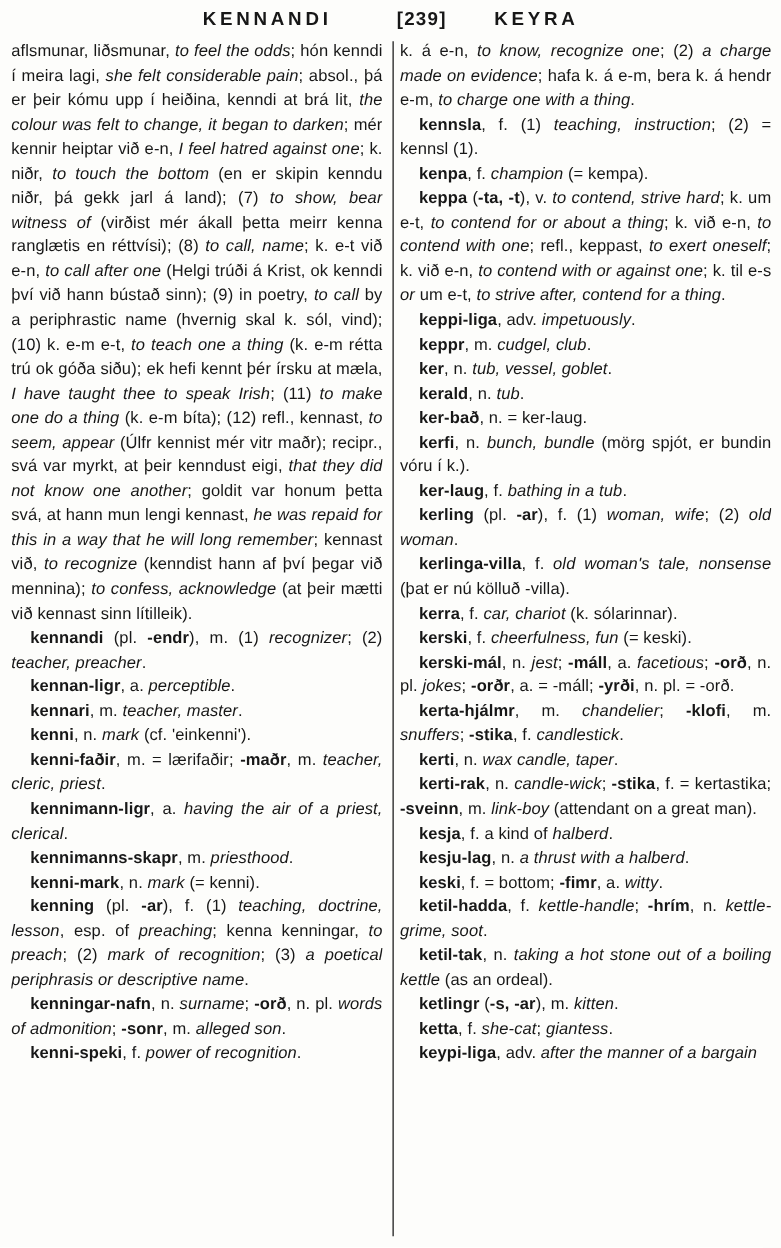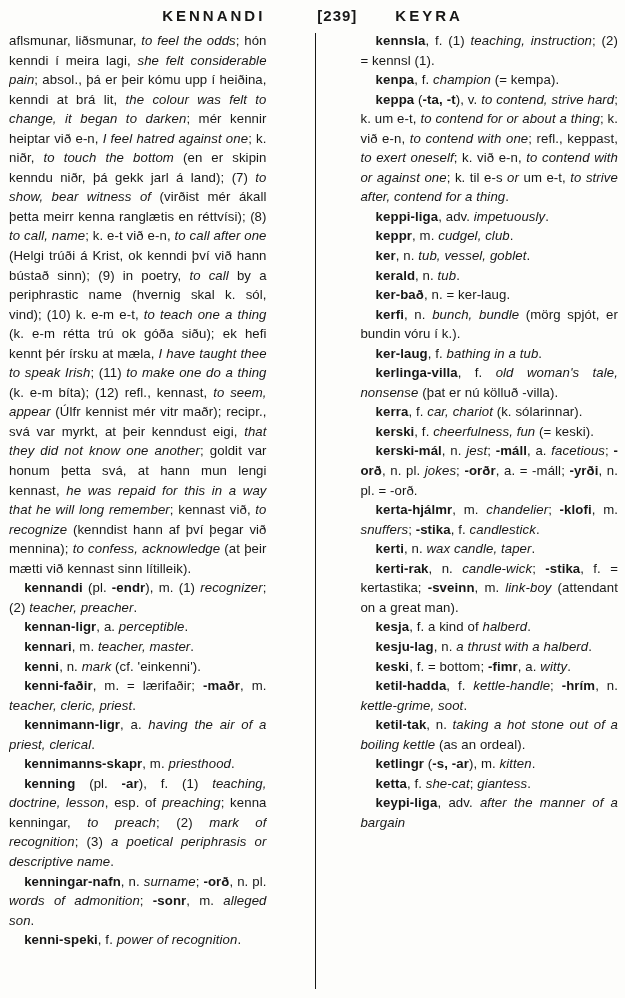--- a/index.html
+++ b/index.html
@@ -36,7 +36,6 @@
     padding: 0 7px 0 9px;
     height: 960px;
     box-sizing: border-box;
-    gap: 40px;
   }
   .col {
     width: 297px;

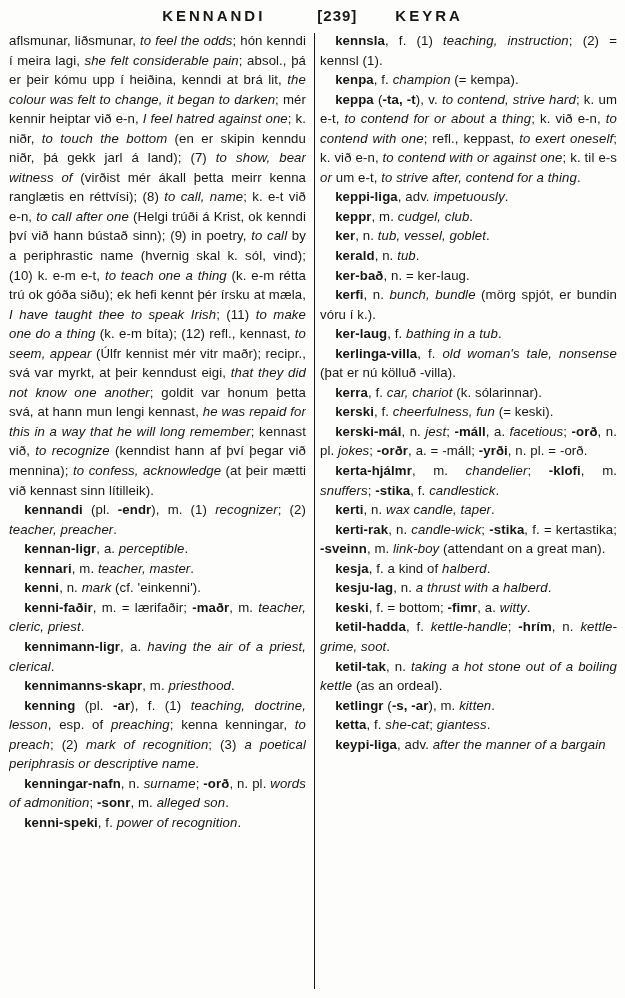--- a/index.html
+++ b/index.html
@@ -89,6 +89,7 @@
       </div>
     <div class="divider"></div>
     <div class="col">
+        <p class="entry cont"><span class="p">k. á e-n, </span><span class="i">to know, recognize one</span><span class="p">; (2) </span><span class="i">a charge made on evidence</span><span class="p">; hafa k. á e-m, bera k. á hendr e-m, </span><span class="i">to charge one with a thing</span><span class="p">.</span></p>
         <p class="entry"><span class="b">kennsla</span><span class="p">, f. (1) </span><span class="i">teaching, instruction</span><span class="p">; (2) = kennsl (1).</span></p>
         <p class="entry"><span class="b">kenpa</span><span class="p">, f. </span><span class="i">champion</span><span class="p"> (= kempa).</span></p>
         <p class="entry"><span class="b">keppa</span><span class="p"> (</span><span class="b">-ta, -t</span><span class="p">), v. </span><span class="i">to contend, strive hard</span><span class="p">; k. um e-t, </span><span class="i">to contend for or about a thing</span><span class="p">; k. við e-n, </span><span class="i">to contend with one</span><span class="p">; refl., keppast, </span><span class="i">to exert oneself</span><span class="p">; k. við e-n, </span><span class="i">to contend with or against one</span><span class="p">; k. til e-s </span><span class="i">or</span><span class="p"> um e-t, </span><span class="i">to strive after, contend for a thing</span><span class="p">.</span></p>

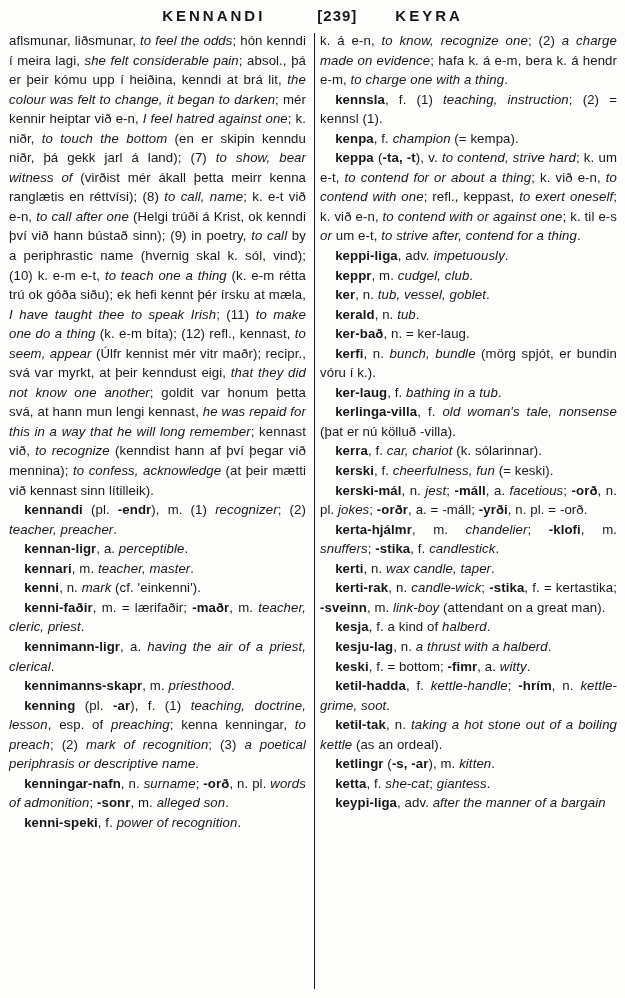--- a/index.html
+++ b/index.html
@@ -100,6 +100,7 @@
         <p class="entry"><span class="b">ker-bað</span><span class="p">, n. = ker-laug.</span></p>
         <p class="entry"><span class="b">kerfi</span><span class="p">, n. </span><span class="i">bunch, bundle</span><span class="p"> (mörg spjót, er bundin vóru í k.).</span></p>
         <p class="entry"><span class="b">ker-laug</span><span class="p">, f. </span><span class="i">bathing in a tub</span><span class="p">.</span></p>
+        <p class="entry"><span class="b">kerling</span><span class="p"> (pl. </span><span class="b">-ar</span><span class="p">), f. (1) </span><span class="i">woman, wife</span><span class="p">; (2) </span><span class="i">old woman</span><span class="p">.</span></p>
         <p class="entry"><span class="b">kerlinga-villa</span><span class="p">, f. </span><span class="i">old woman's tale, nonsense</span><span class="p"> (þat er nú kölluð -villa).</span></p>
         <p class="entry"><span class="b">kerra</span><span class="p">, f. </span><span class="i">car, chariot</span><span class="p"> (k. sólarinnar).</span></p>
         <p class="entry"><span class="b">kerski</span><span class="p">, f. </span><span class="i">cheerfulness, fun</span><span class="p"> (= keski).</span></p>

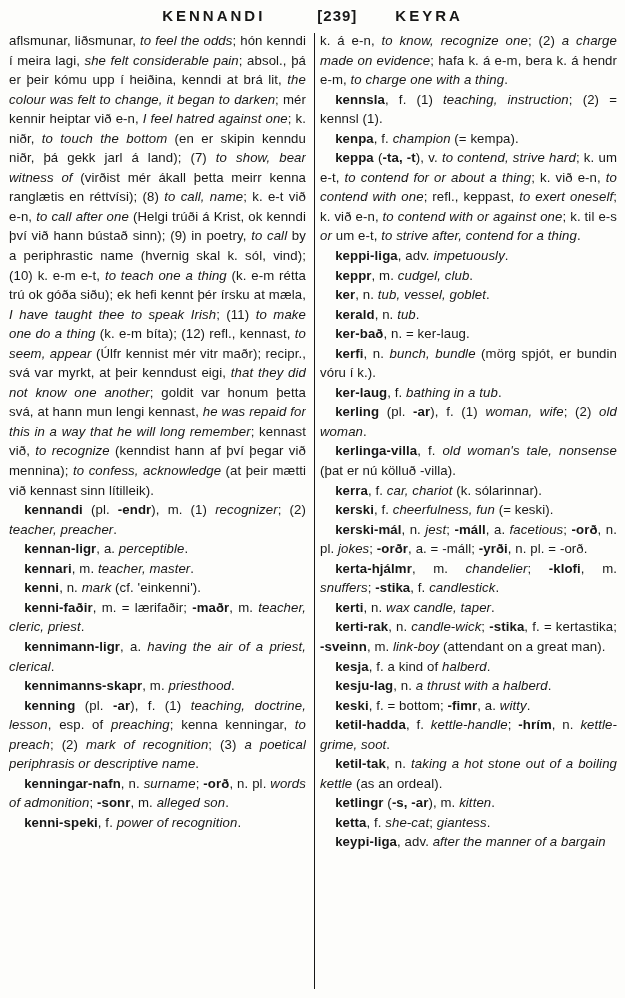--- a/index.html
+++ b/index.html
@@ -82,6 +82,7 @@
         <p class="entry"><span class="b">kenni-faðir</span><span class="p">, m. = lærifaðir; </span><span class="b">-maðr</span><span class="p">, m. </span><span class="i">teacher, cleric, priest</span><span class="p">.</span></p>
         <p class="entry"><span class="b">kennimann-ligr</span><span class="p">, a. </span><span class="i">having the air of a priest, clerical</span><span class="p">.</span></p>
         <p class="entry"><span class="b">kennimanns-skapr</span><span class="p">, m. </span><span class="i">priesthood</span><span class="p">.</span></p>
+        <p class="entry"><span class="b">kenni-mark</span><span class="p">, n. </span><span class="i">mark</span><span class="p"> (= kenni).</span></p>
         <p class="entry"><span class="b">kenning</span><span class="p"> (pl. </span><span class="b">-ar</span><span class="p">), f. (1) </span><span class="i">teaching, doctrine, lesson</span><span class="p">, esp. of </span><span class="i">preaching</span><span class="p">; kenna kenningar, </span><span class="i">to preach</span><span class="p">; (2) </span><span class="i">mark of recognition</span><span class="p">; (3) </span><span class="i">a poetical periphrasis or descriptive name</span><span class="p">.</span></p>
         <p class="entry"><span class="b">kenningar-nafn</span><span class="p">, n. </span><span class="i">surname</span><span class="p">; </span><span class="b">-orð</span><span class="p">, n. pl. </span><span class="i">words of admonition</span><span class="p">; </span><span class="b">-sonr</span><span class="p">, m. </span><span class="i">alleged son</span><span class="p">.</span></p>
         <p class="entry"><span class="b">kenni-speki</span><span class="p">, f. </span><span class="i">power of recognition</span><span class="p">.</span></p>

